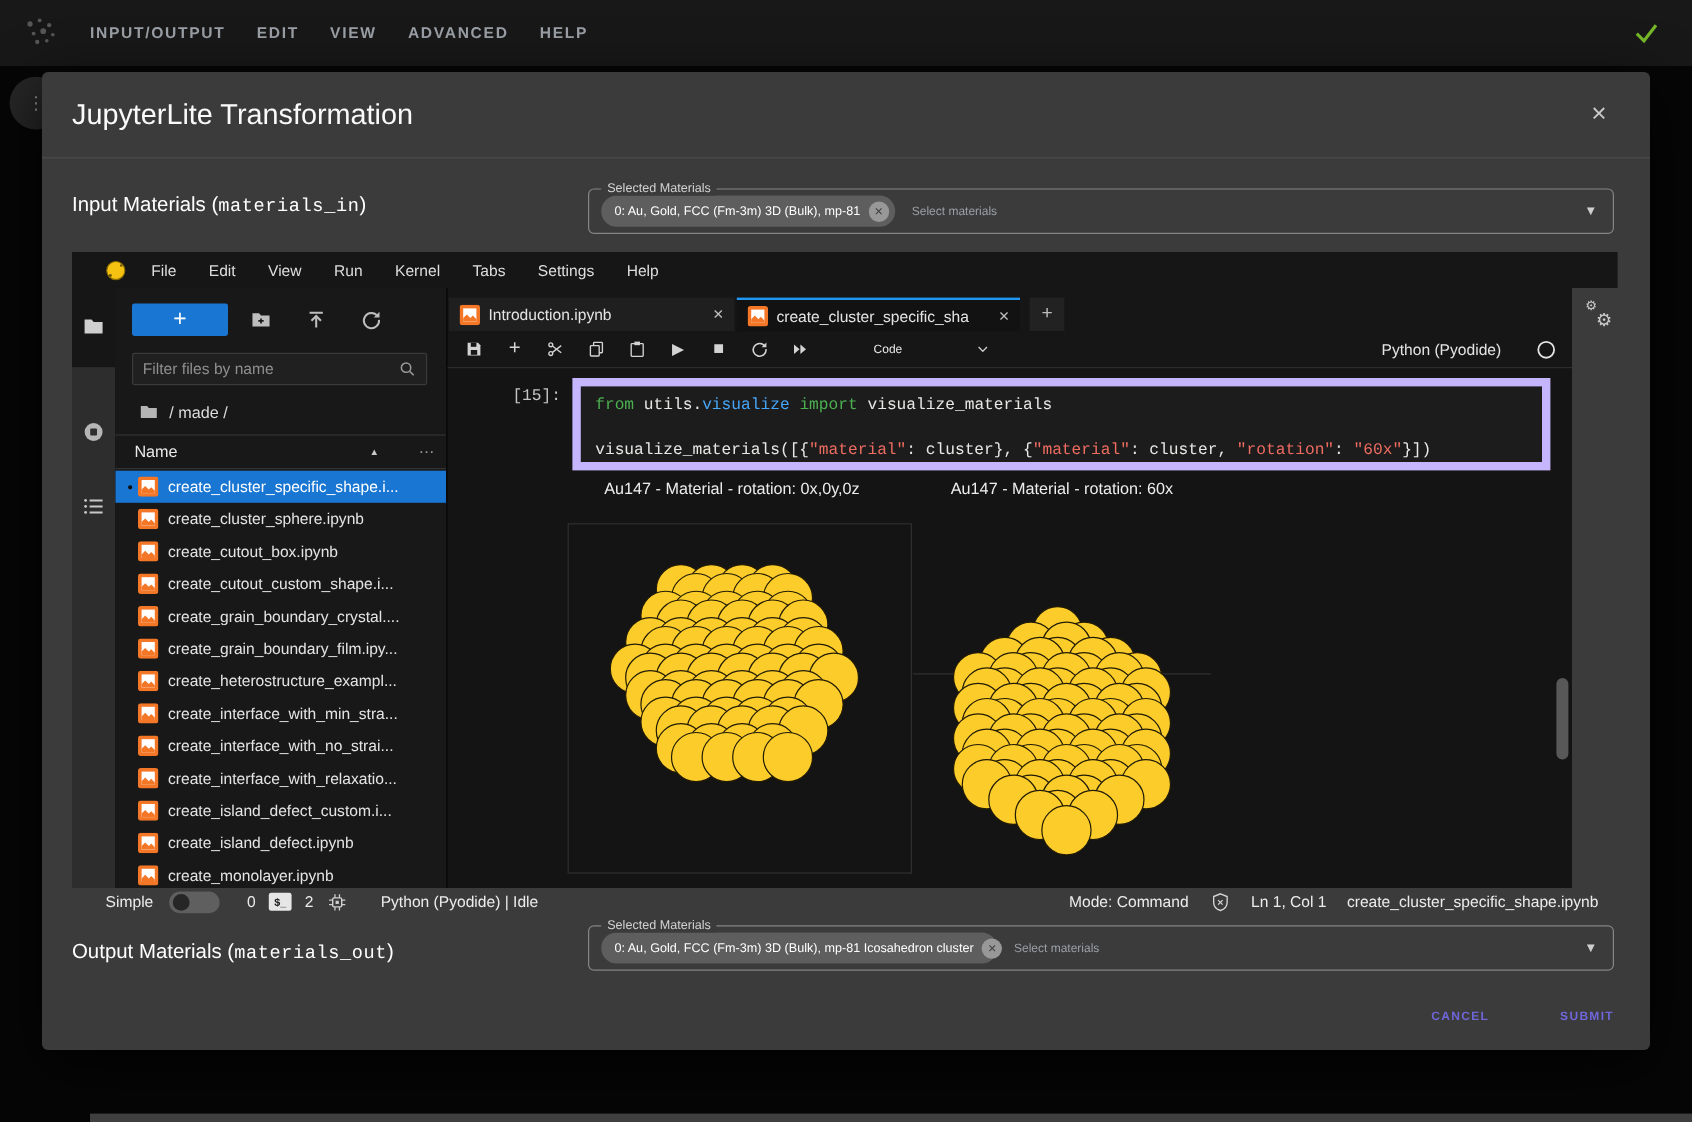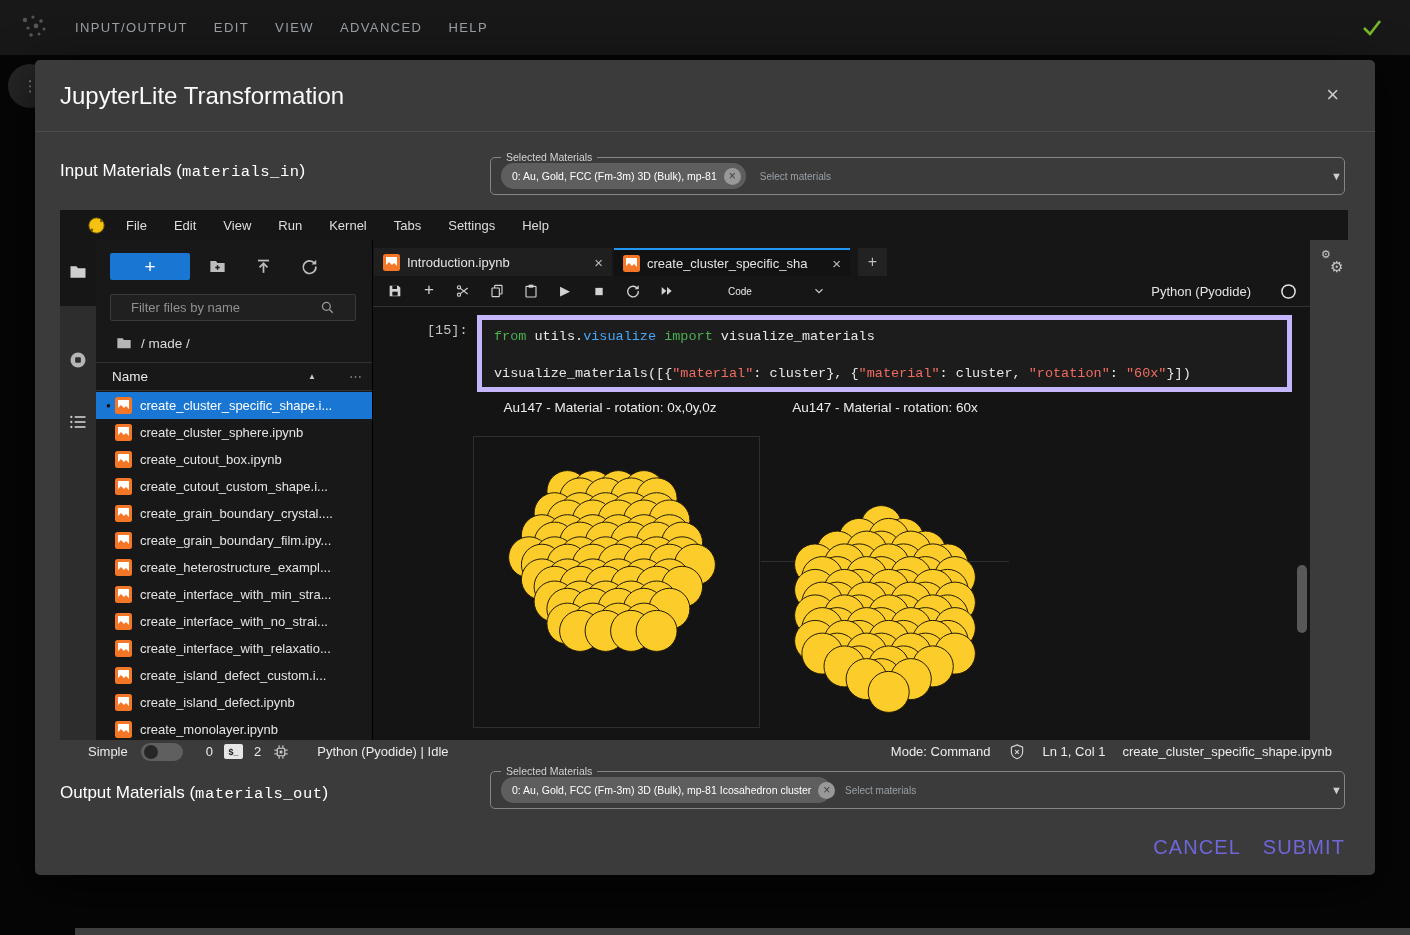--- a/index.html
+++ b/index.html
@@ -17,7 +17,7 @@
   .topbar{position:absolute;left:0;top:0;width:1410px;height:55px;background:#181818}
   .topbar-logo{position:absolute;left:18px;top:12px;width:32px;height:30px}
   .top-menu{position:absolute;left:75px;top:0;height:55px;display:flex;align-items:center;gap:26px}
-  .top-menu-item{color:#9aa0a6;font-size:13px;letter-spacing:1.4px;font-weight:400;cursor:default}
+  .top-menu-item{color:#9aa0a6;font-size:13px;letter-spacing:1.4px;font-weight:700;cursor:default}
   .top-check{position:absolute;right:26px;top:15px;width:24px;height:24px}
 
   

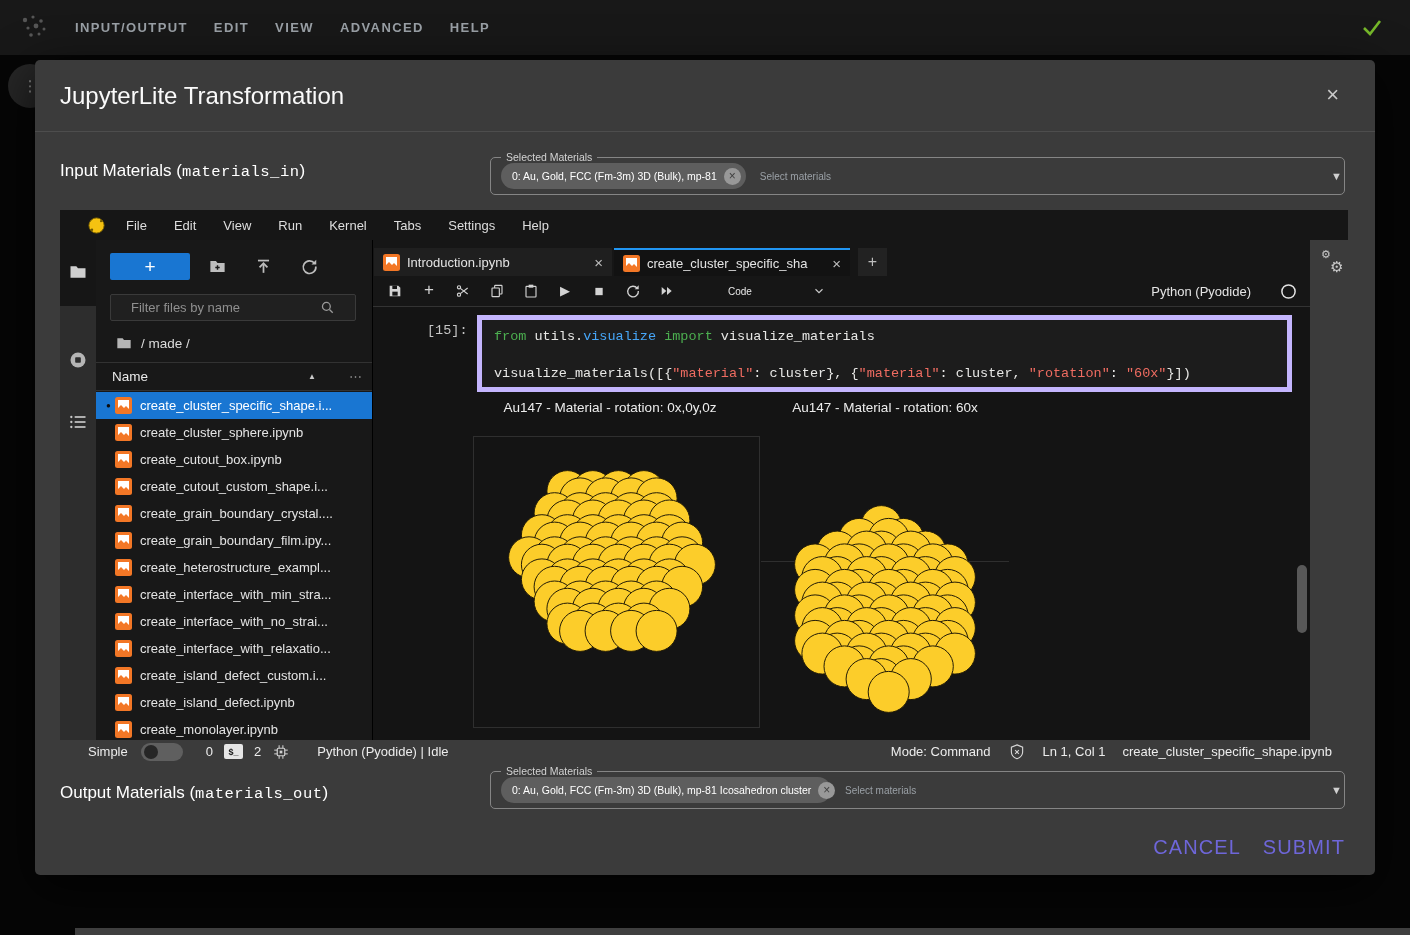--- a/index.html
+++ b/index.html
@@ -37,7 +37,7 @@
   .io-label.output{top:723px}
 
   .fieldset{position:absolute;left:455px;width:855px;height:38px;border:1px solid #858585;border-radius:5px;
-            display:flex;align-items:center;padding:0 2px 0 10px}
+            display:flex;align-items:center;padding:0 13px 0 10px}
   .fieldset.input{top:97px}
   .fieldset.output{top:711px}
   .legend{position:absolute;top:-7px;left:10px;font-size:10.5px;color:#d2d2d2;background:#3b3b3b;padding:0 5px;line-height:12px}

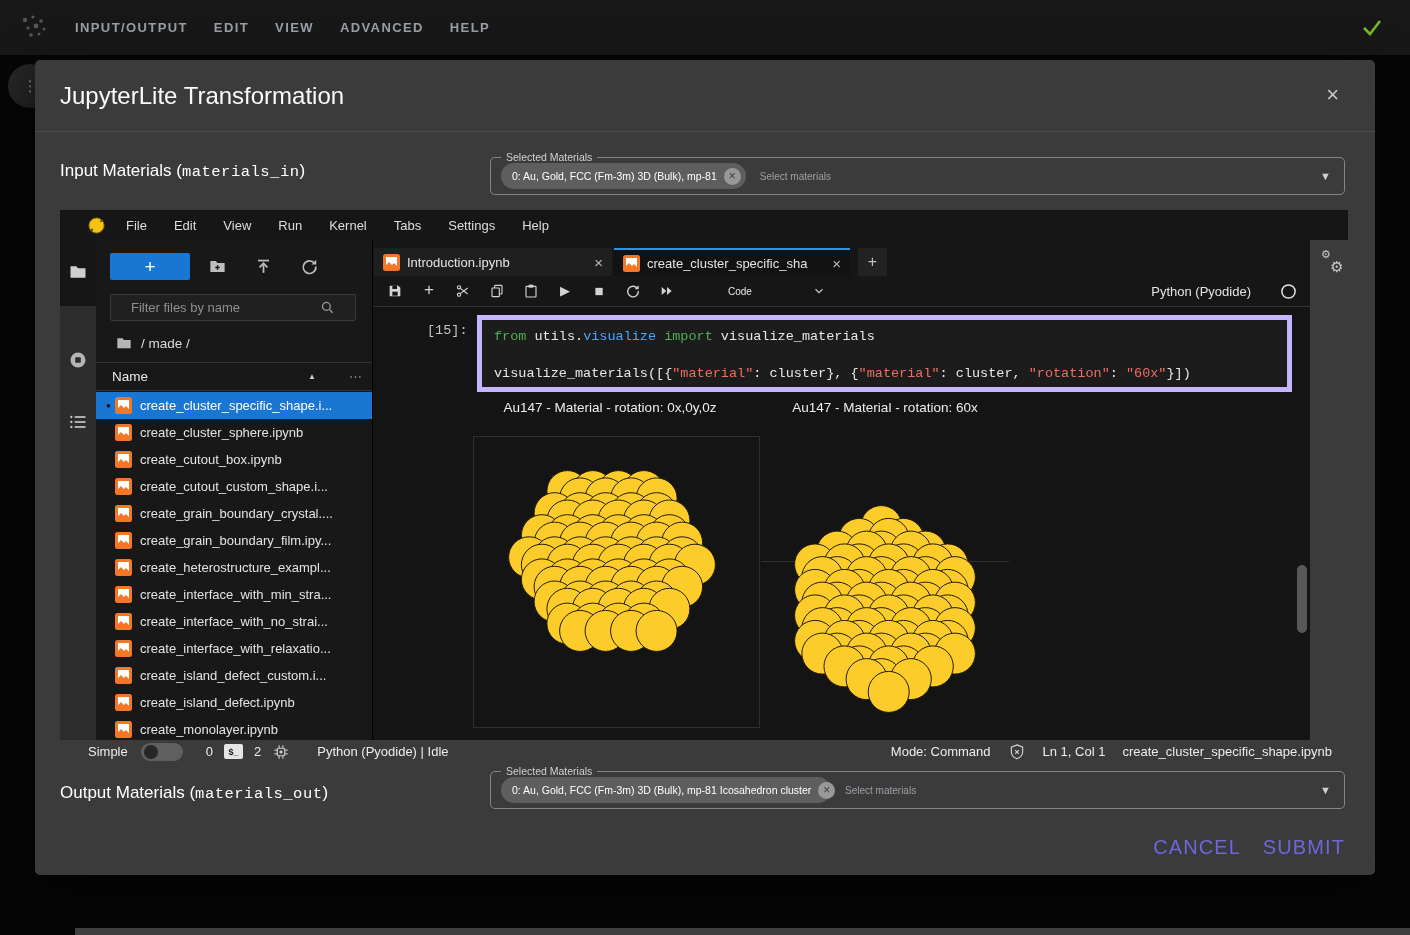--- a/index.html
+++ b/index.html
@@ -65,7 +65,7 @@
              border-radius:2px;color:#fff;font-size:19px;display:flex;align-items:center;justify-content:center}
   .fb-tool{position:absolute;top:17px;width:19px;height:19px}
   .fb-filter{position:absolute;left:14px;top:54px;width:246px;height:27px;background:#202020;border:1px solid #3a3a3a;
-             border-radius:2px;display:flex;align-items:center;padding:0 20px;color:#8f8f8f;font-size:13px}
+             border-radius:2px;display:flex;align-items:center;padding:0 8px;color:#8f8f8f;font-size:13px}
   .fb-filter .ph{flex:1}
   .fb-crumb{position:absolute;left:20px;top:93px;height:20px;display:flex;align-items:center;gap:9px;
             color:#dcdcdc;font-size:13.5px}

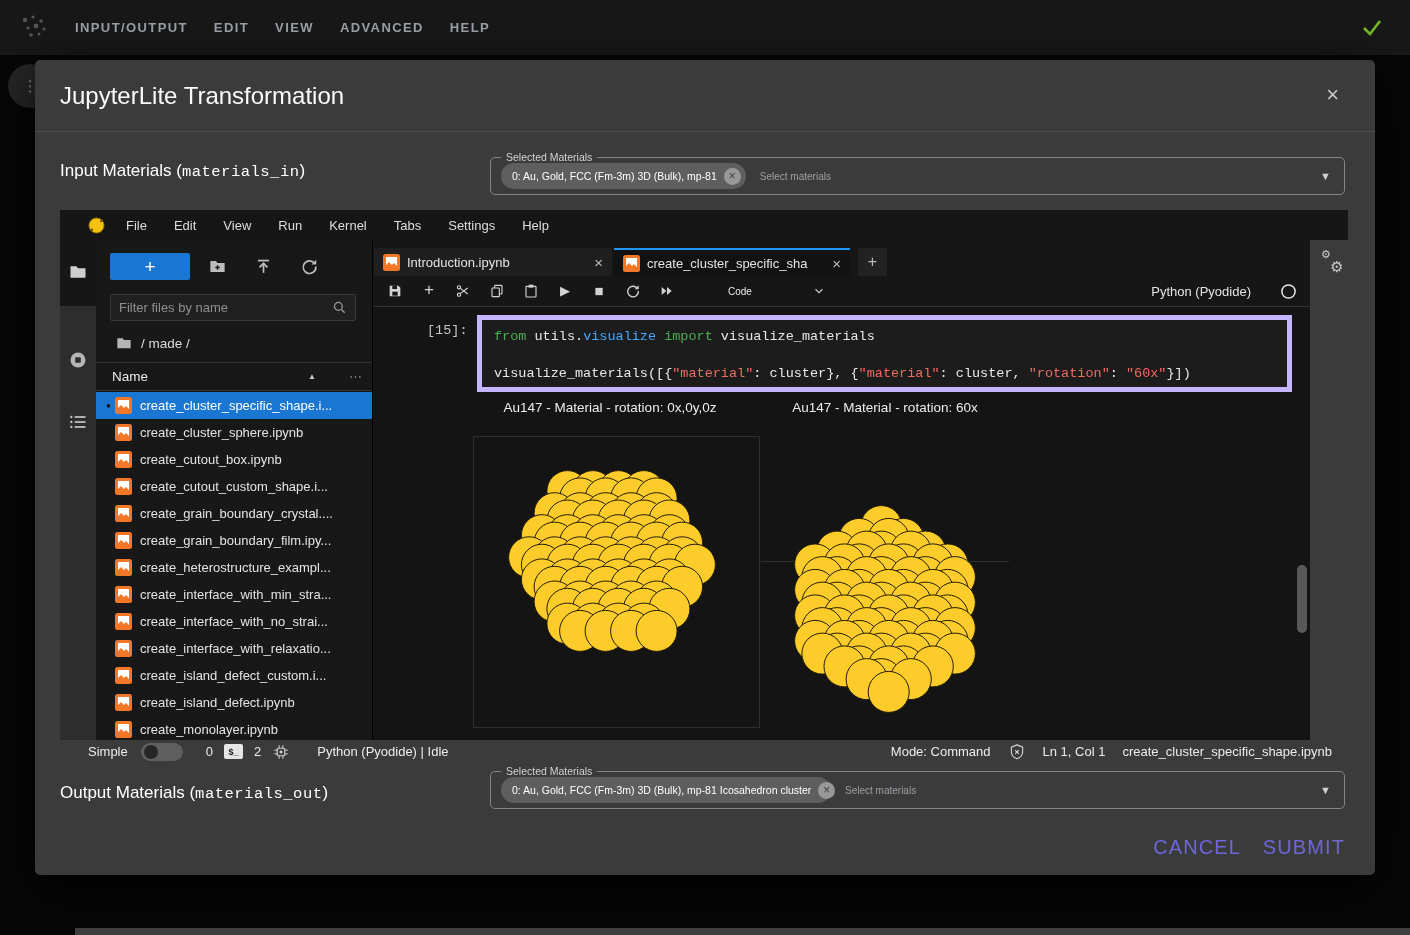--- a/index.html
+++ b/index.html
@@ -98,7 +98,7 @@
   .kernel-name{margin-left:auto;color:#e4e4e4;font-size:13px;margin-right:11px}
   .nbcontent{position:absolute;left:0;top:67px;right:0;bottom:0;background:#141414}
   .prompt{position:absolute;left:54px;top:16px;font-size:13.5px;color:#c5c5c5}
-  .editor{position:absolute;left:104px;top:8px;right:18px;height:77px;background:#1c1c1c;border:5px solid #c4b5fd;
+  .editor{position:absolute;left:104px;top:8px;right:18px;height:77px;background:#1c1c1c;border:7px solid #c4b5fd;
           padding:8px 12px;font-size:13.5px;line-height:18.5px}
   .tok-kw{color:var(--c-kw)} .tok-mod{color:var(--c-mod)} .tok-str{color:var(--c-str)} .tok-pl{color:var(--c-pl)}
   .out-title{position:absolute;top:93px;width:400px;text-align:center;color:#ededed;font-size:13.5px}

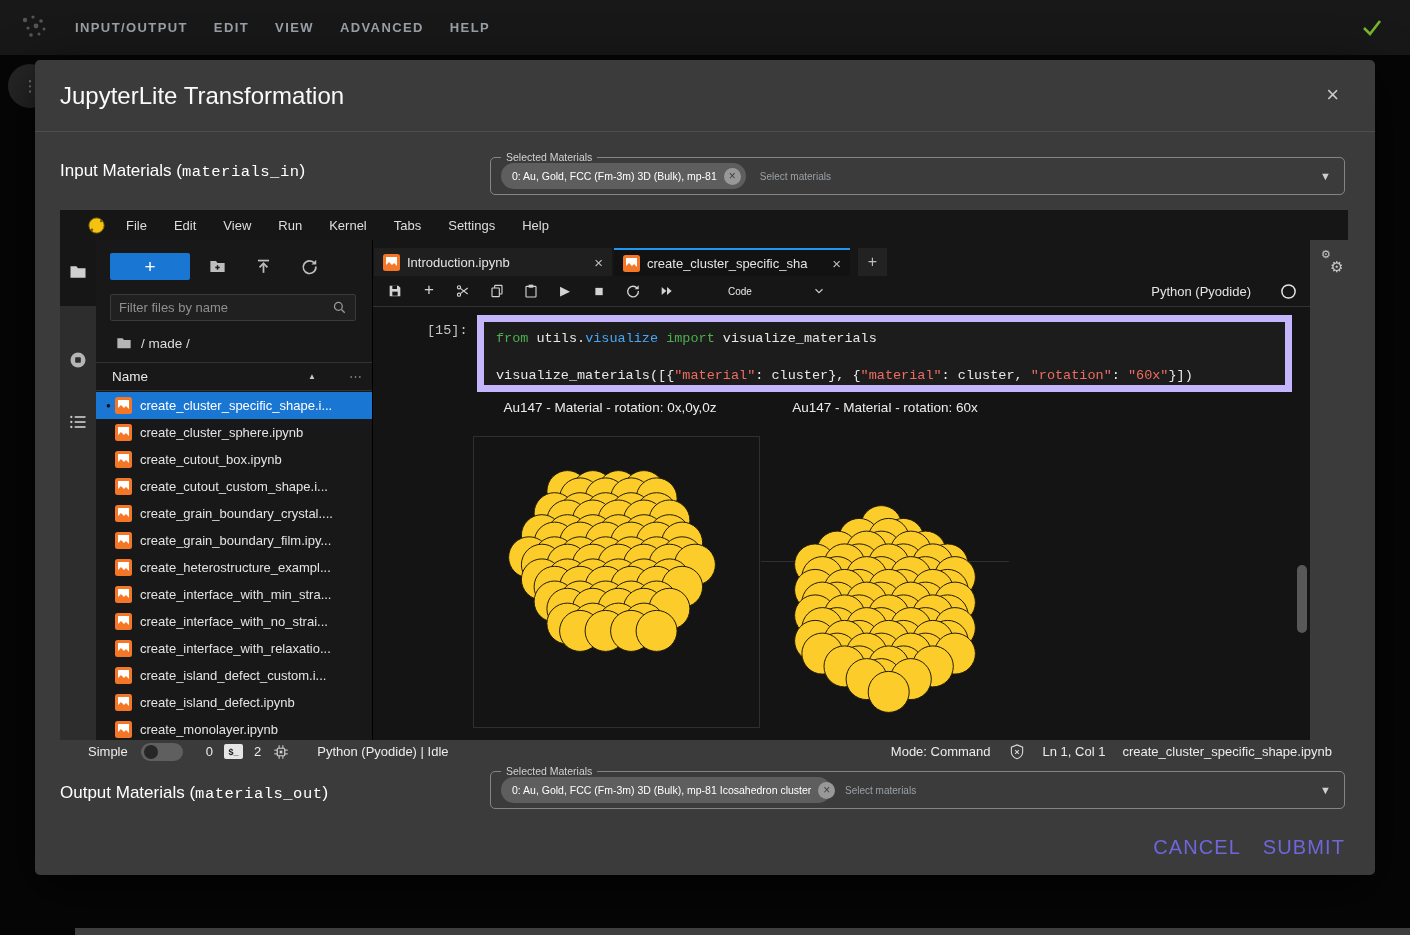--- a/index.html
+++ b/index.html
@@ -123,7 +123,7 @@
 
   
   .dlg-btn{position:absolute;top:770px;height:34px;display:flex;align-items:center;color:var(--purple);
-           font-size:20px;letter-spacing:1.1px;font-weight:400;cursor:default}
+           font-size:10px;letter-spacing:1.1px;font-weight:700;cursor:default}
   .dlg-btn.cancel{right:134px} .dlg-btn.submit{right:30px}
 
   .bottom-strip{position:absolute;left:75px;right:0;bottom:0;height:7px;background:#3f3f3f}

